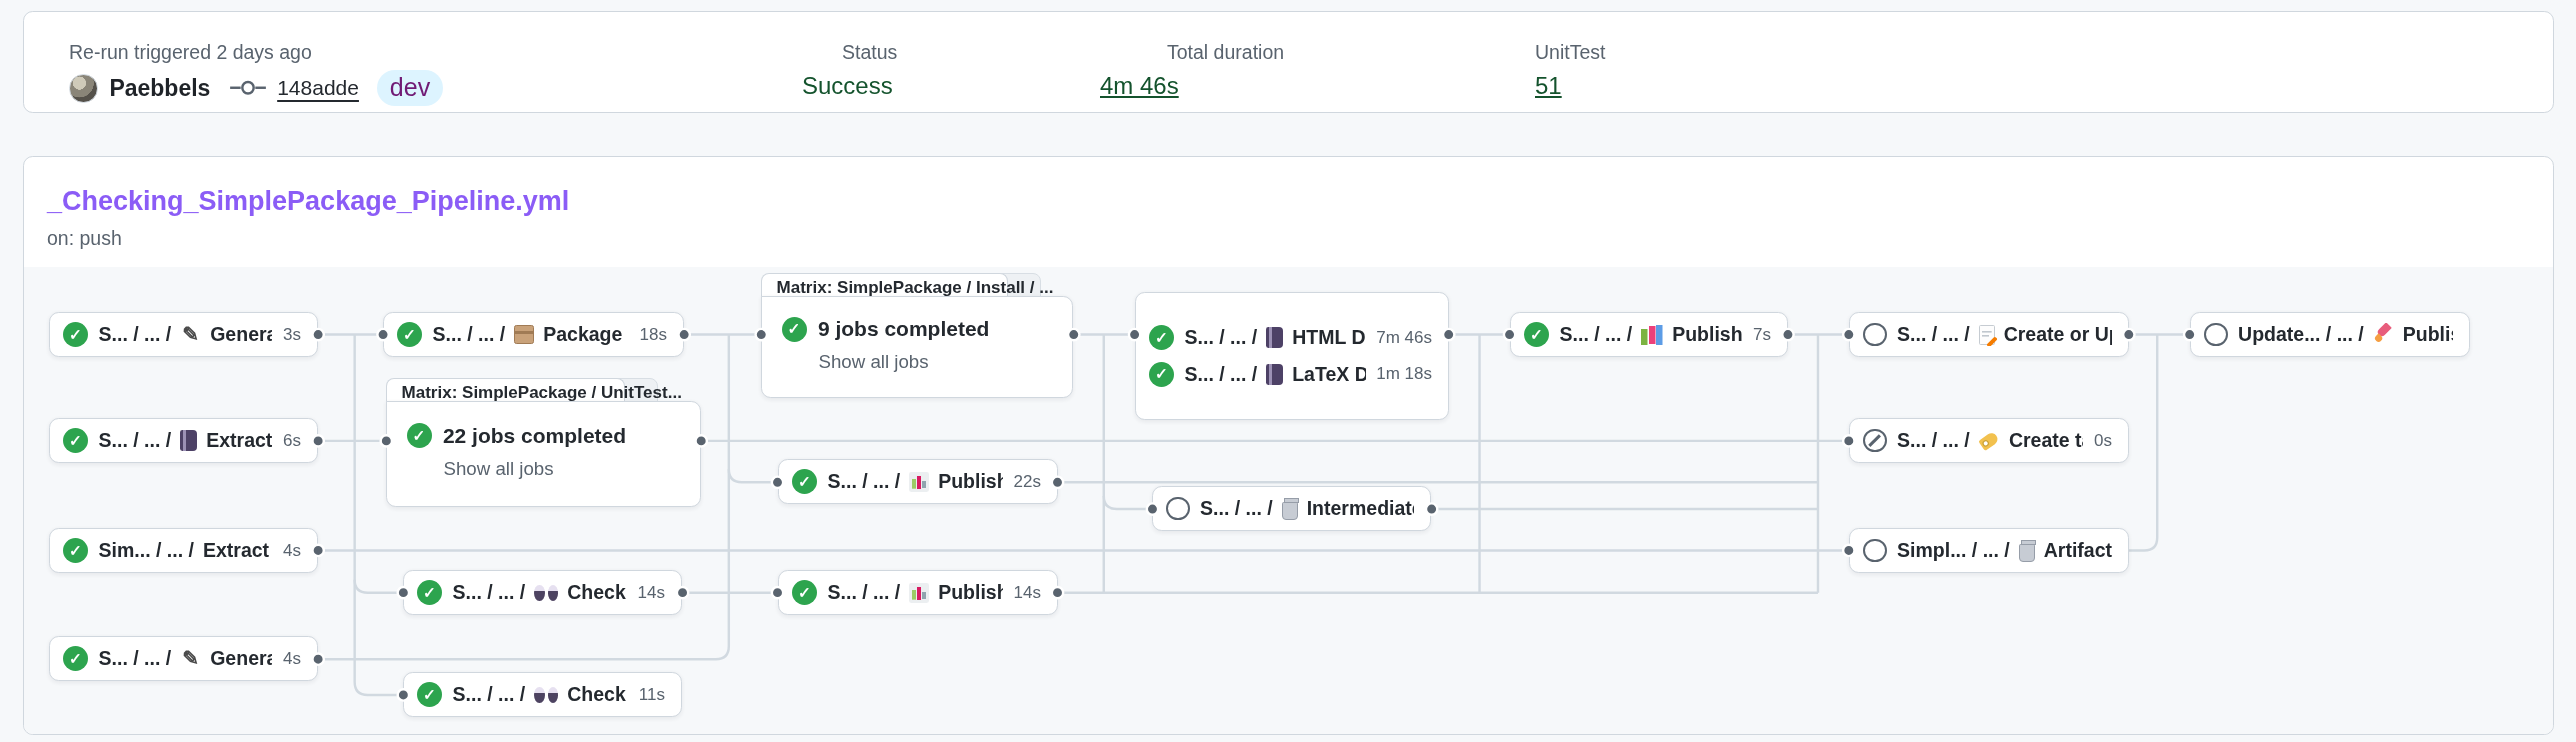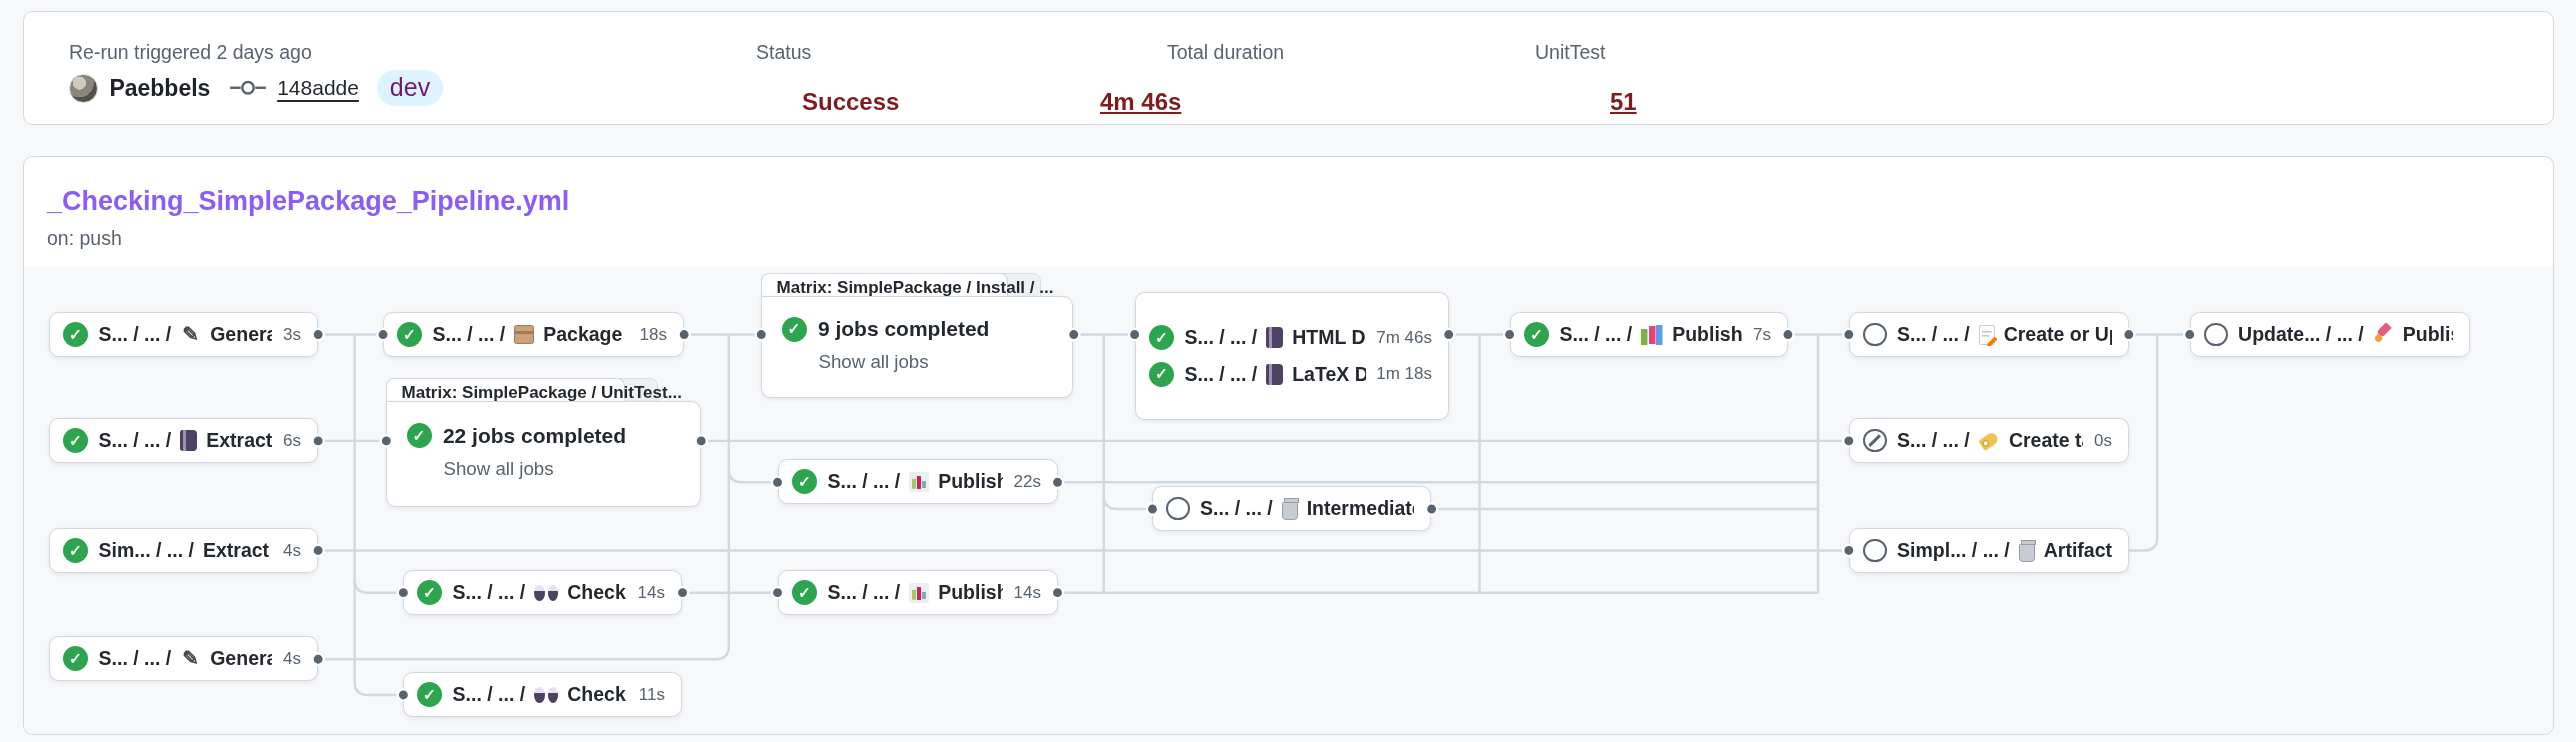--- a/index.html
+++ b/index.html
@@ -15,7 +15,7 @@
     border:0.8px solid #d0d7de; border-radius:9.7px;
   }
   
-  #header-card { left:23px; top:11.4px; width:2531px; height:114px; }
+  #header-card { left:23px; top:11.4px; width:2531px; height:102px; }
   .hcol { position:absolute; top:0; height:100%; }
   .hlabel { position:absolute; top:29px; font-size:19.5px; color:#59636e; white-space:nowrap; }
   .hvalue { position:absolute; top:60px; font-size:24px; font-weight:700; color:#7f1d1d; white-space:nowrap;margin-top:16px; }

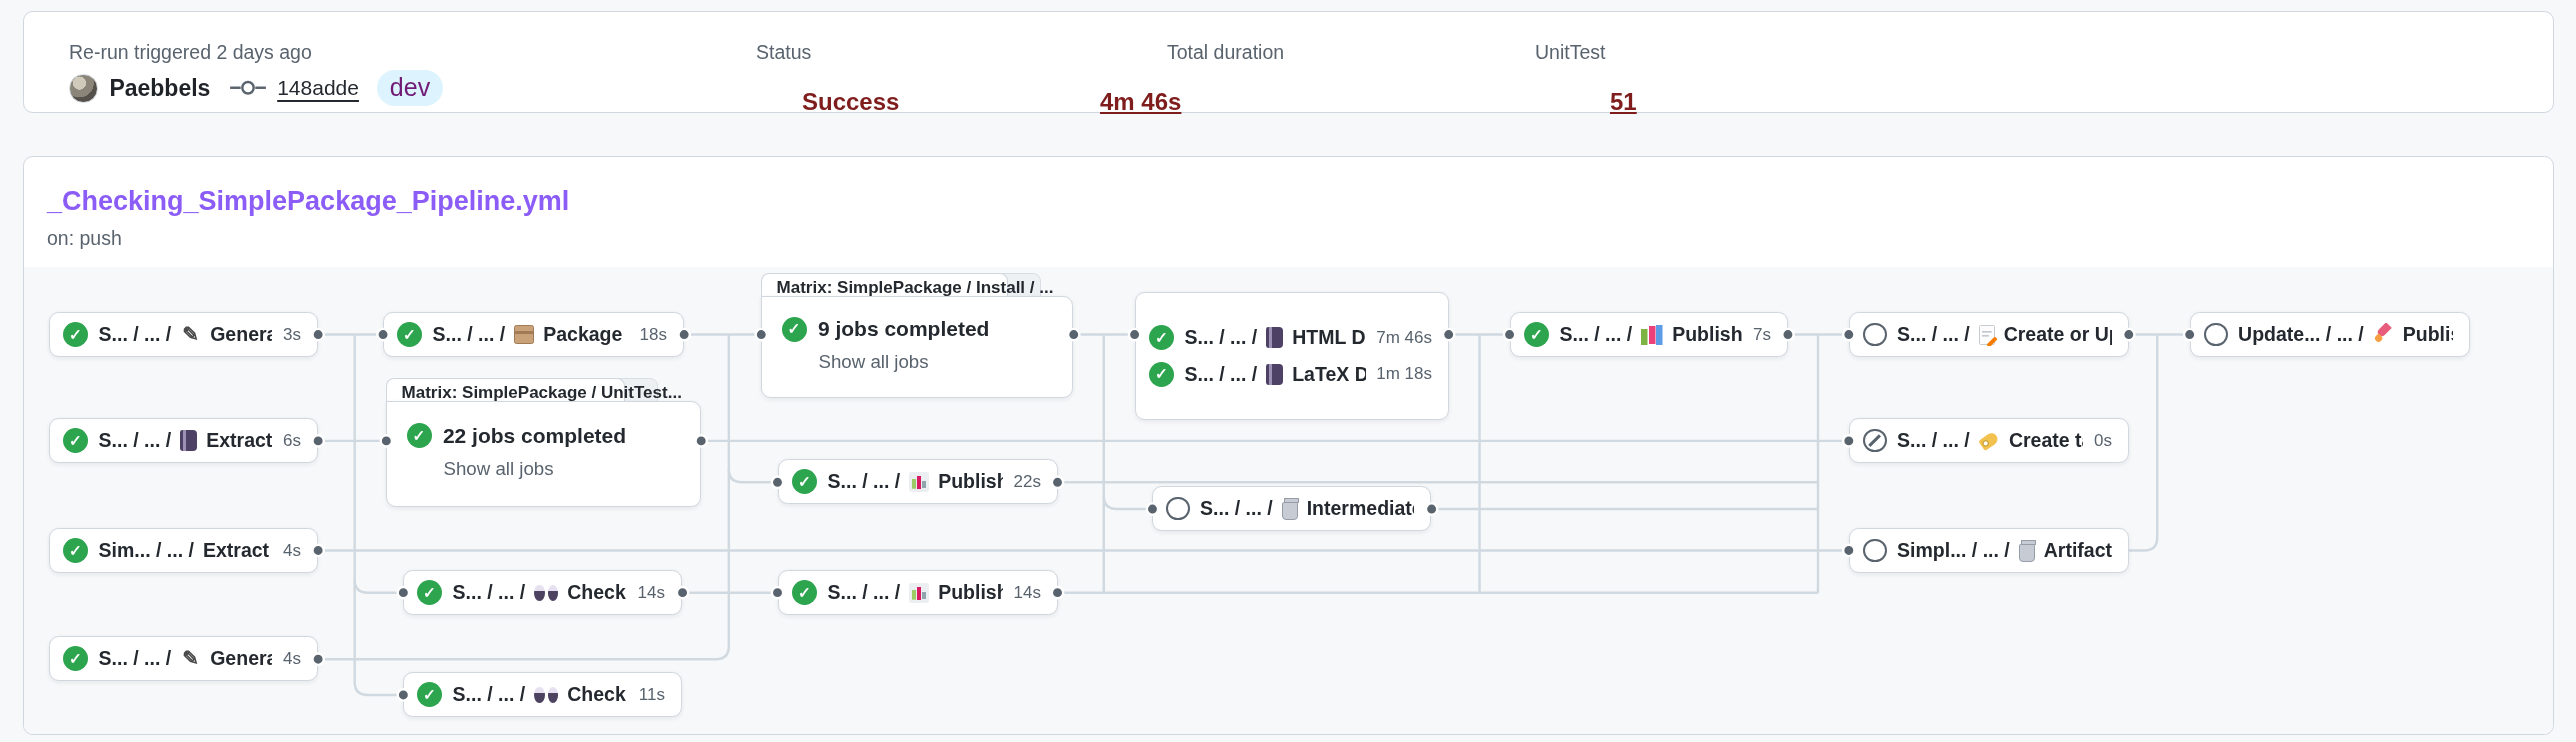--- a/index.html
+++ b/index.html
@@ -153,7 +153,7 @@
     <span id="commit-sha">148adde</span>
     <span id="branch-badge">dev</span>
   </div>
-  <span class="hlabel" style="left:732px;">Status</span>
+  <span class="hlabel" style="left:818px;">Status</span>
   <span class="hvalue" style="left:778px;">Success</span>
   <span class="hlabel" style="left:1143px;">Total duration</span>
   <span class="hvalue link" style="left:1076px;">4m 46s</span>

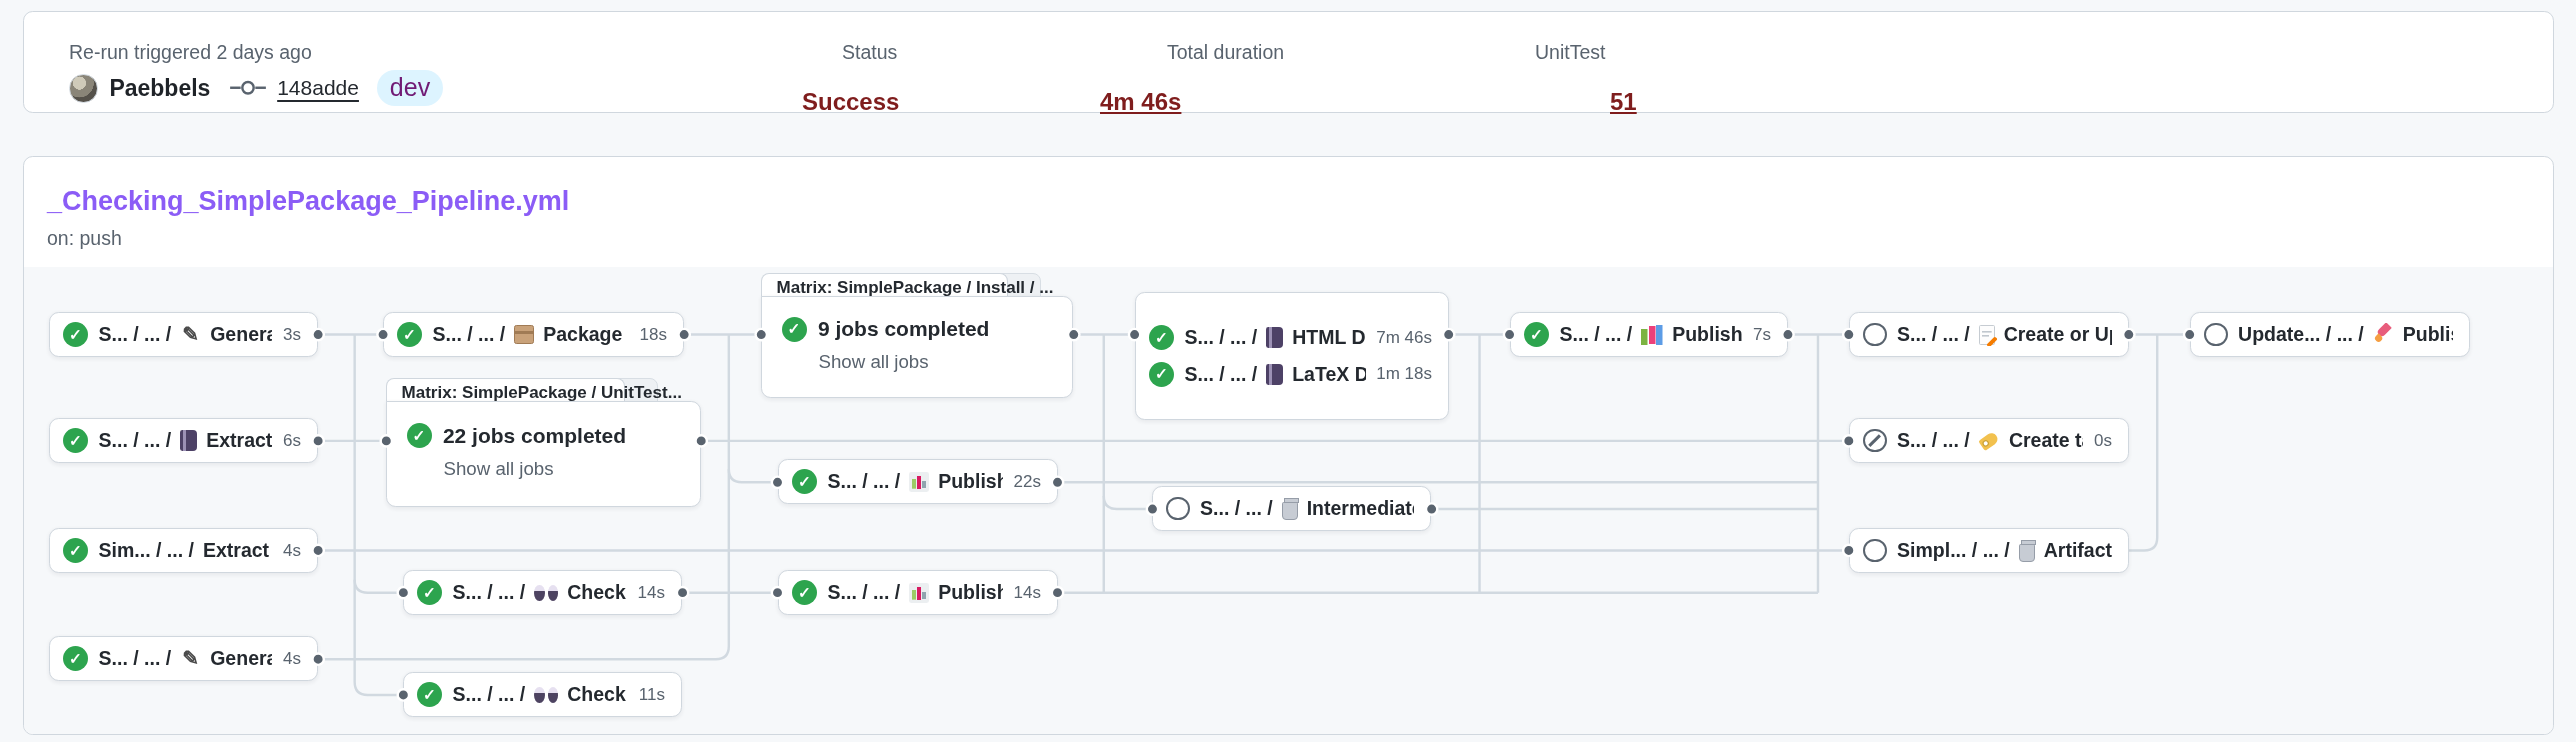--- a/index.html
+++ b/index.html
@@ -18,7 +18,7 @@
   #header-card { left:23px; top:11.4px; width:2531px; height:102px; }
   .hcol { position:absolute; top:0; height:100%; }
   .hlabel { position:absolute; top:29px; font-size:19.5px; color:#59636e; white-space:nowrap; }
-  .hvalue { position:absolute; top:60px; font-size:24px; font-weight:700; color:#7f1d1d; white-space:nowrap;margin-top:16px; }
+  .hvalue { position:absolute; top:60px; font-size:24px; font-weight:400; color:#14532d; white-space:nowrap; }
   .hvalue.link { text-decoration:underline; cursor:pointer; }
   #actor-row { position:absolute; left:45px; top:58px; display:flex; align-items:center; gap:11.4px; }
   #avatar {

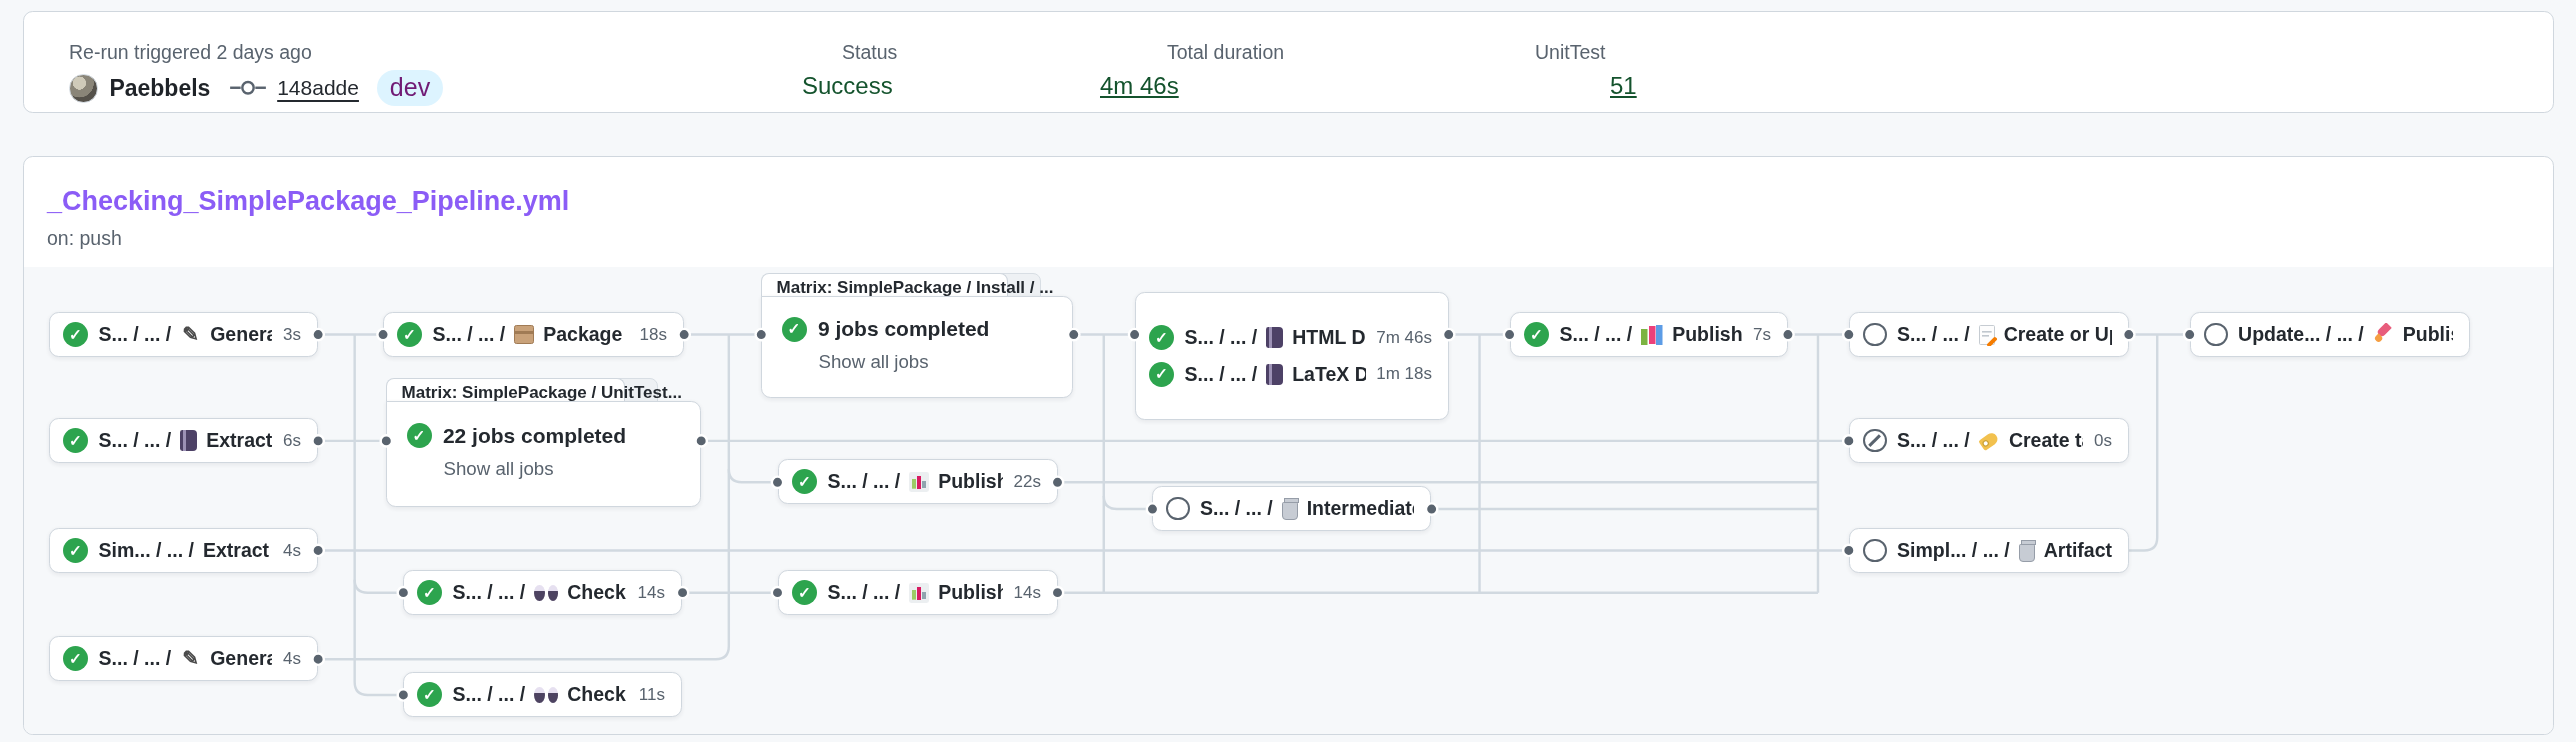--- a/index.html
+++ b/index.html
@@ -158,7 +158,7 @@
   <span class="hlabel" style="left:1143px;">Total duration</span>
   <span class="hvalue link" style="left:1076px;">4m 46s</span>
   <span class="hlabel" style="left:1511px;">UnitTest</span>
-  <span class="hvalue link" style="left:1586px;">51</span>
+  <span class="hvalue link" style="left:1511px;">51</span>
 </div>
 
 <div class="card" id="main-card">

